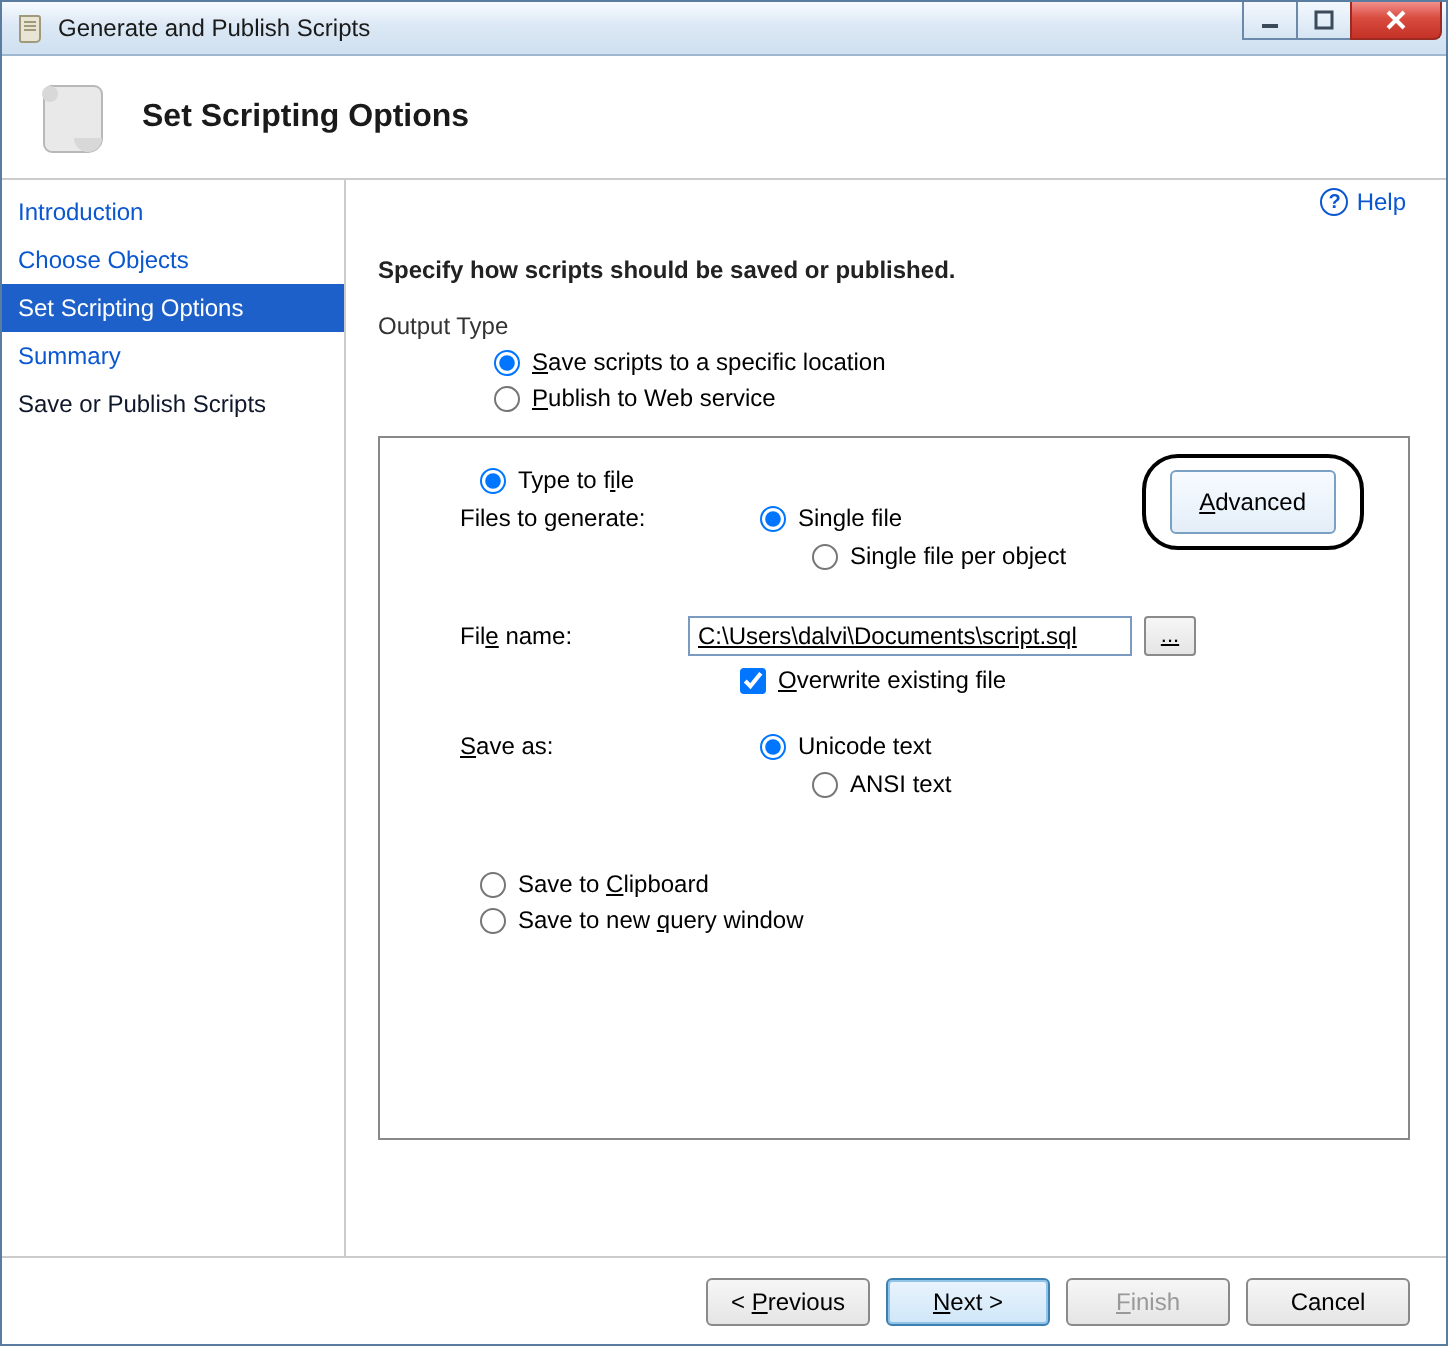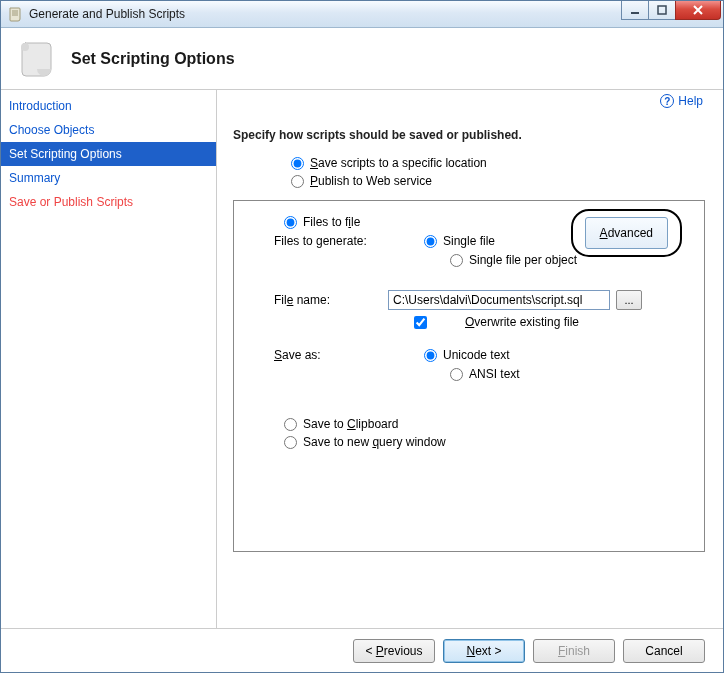--- a/index.html
+++ b/index.html
@@ -16,7 +16,7 @@
 .header-icon { width: 44px; height: 44px; margin-right: 12px; }
 .header-title { font-size: 16px; font-weight: bold; color: #1a1a1a; }
 .body { display: flex; height: 538px; }
-.sidebar { width: 216px; border-right: 1px solid #ccc; padding-top: 4px; }
+.sidebar { width: 172px; border-right: 1px solid #ccc; padding-top: 4px; }
 .side-item { padding: 5px 8px; color: #0b57d0; cursor: pointer; }
 .side-item.selected { background: #1e60c9; color: #fff; }
 .side-item.disabled { color: #ef4444; cursor: default; }

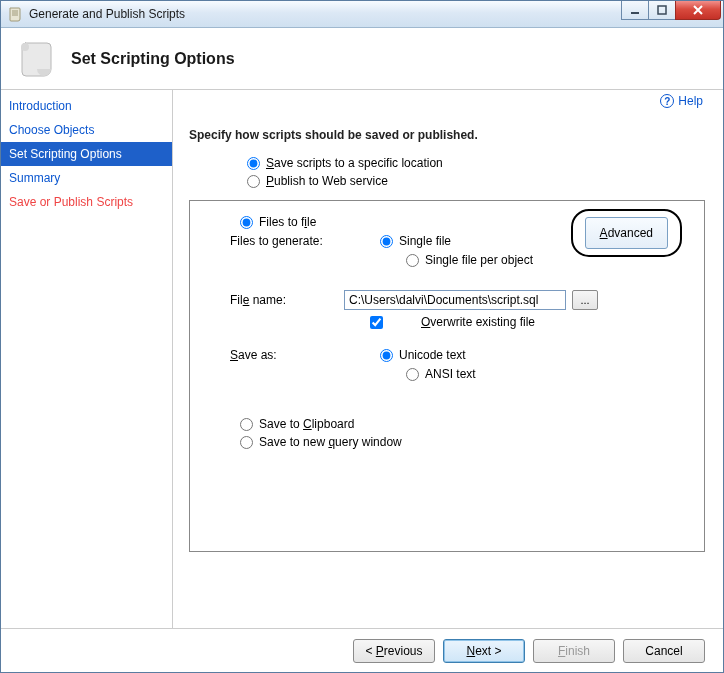--- a/index.html
+++ b/index.html
@@ -101,6 +101,7 @@
 
       <div class="heading">Specify how scripts should be saved or published.</div>
 
+      <div class="group-label">Output Type</div>
       <div class="indent1">
         <label class="radio-row">
           <input type="radio" name="outtype" checked="" style="">

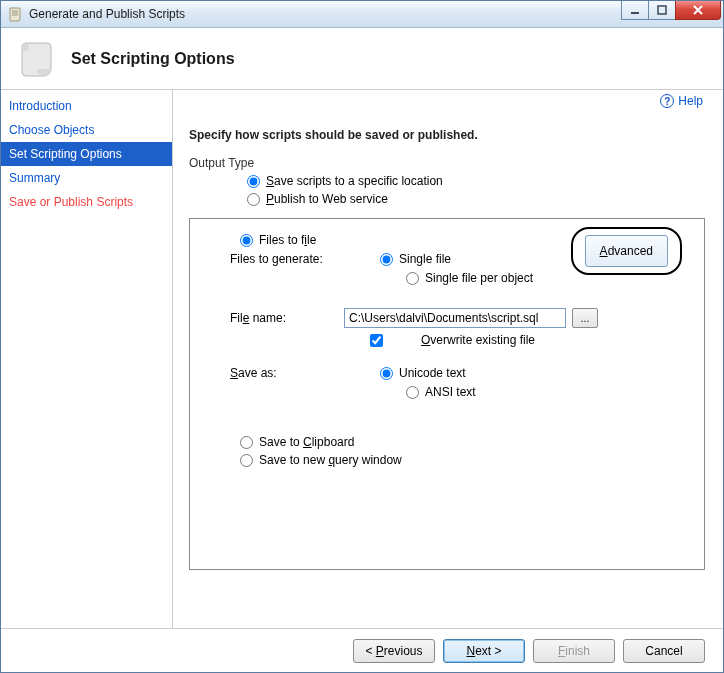--- a/index.html
+++ b/index.html
@@ -19,7 +19,7 @@
 .sidebar { width: 172px; border-right: 1px solid #ccc; padding-top: 4px; }
 .side-item { padding: 5px 8px; color: #0b57d0; cursor: pointer; }
 .side-item.selected { background: #1e60c9; color: #fff; }
-.side-item.disabled { color: #ef4444; cursor: default; }
+.side-item.disabled { color: #0f172a; cursor: default; }
 .content { flex: 1; padding: 10px 18px 10px 16px; position: relative; }
 .help { position: absolute; right: 20px; top: 4px; display: flex; align-items: center; color: #0b57d0; cursor: pointer; }
 .help-icon { width: 14px; height: 14px; border: 1px solid #0b57d0; border-radius: 50%; color: #0b57d0; display: flex; align-items: center; justify-content: center; font-size: 10px; font-weight: bold; margin-right: 4px; }

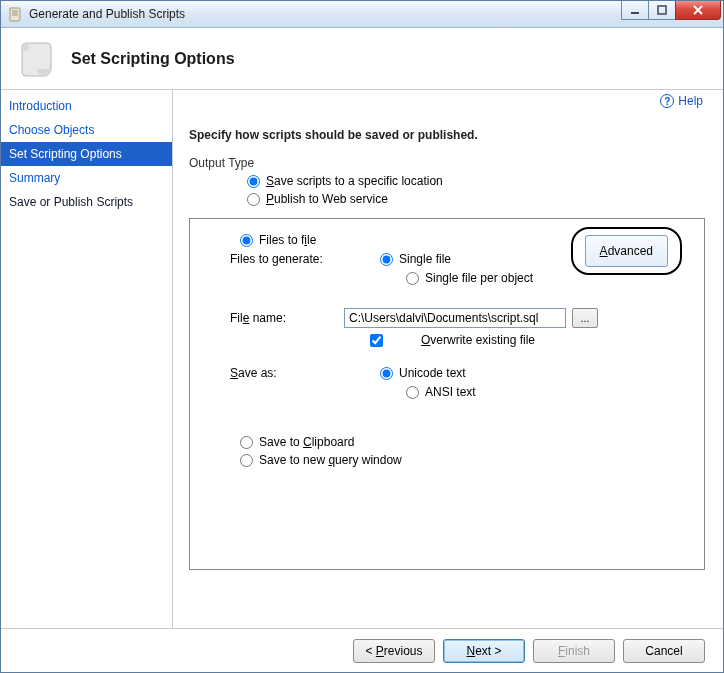--- a/index.html
+++ b/index.html
@@ -120,7 +120,7 @@
 
         <label class="radio-row">
           <input type="radio" name="savedest" checked="" style="">
-          <span><span>Files to f</span><span class="u">i</span><span>le</span></span>
+          <span><span>Type to f</span><span class="u">i</span><span>le</span></span>
         </label>
 
         <div class="field-row">

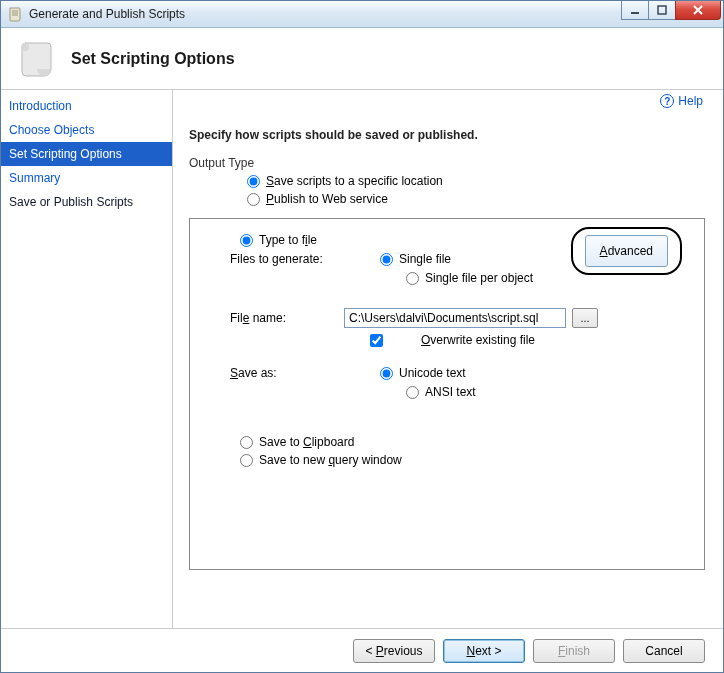--- a/index.html
+++ b/index.html
@@ -34,7 +34,7 @@
 .adv-btn { background: linear-gradient(#f7fbff,#e4eef8); border: 1px solid #7aa0c4; border-radius: 3px; padding: 8px 14px; cursor: pointer; }
 .field-row { display: flex; align-items: center; margin: 5px 0; }
 .field-label { width: 140px; padding-left: 26px; }
-.field-ctrl { display: flex; align-items: flex-end; }
+.field-ctrl { display: flex; align-items: flex-end; text-decoration: underline; }
 .textbox { width: 222px; height: 20px; border: 1px solid #7a9abf; padding: 1px 4px; }
 .browse-btn { width: 26px; height: 20px; margin-left: 6px; border: 1px solid #8a8a8a; background: linear-gradient(#f6f6f6,#e5e5e5); border-radius: 2px; cursor: pointer; font-size: 11px; }
 .check-row { display: flex; align-items: center; margin-left: 166px; margin-top: 4px; gap: 32px; }

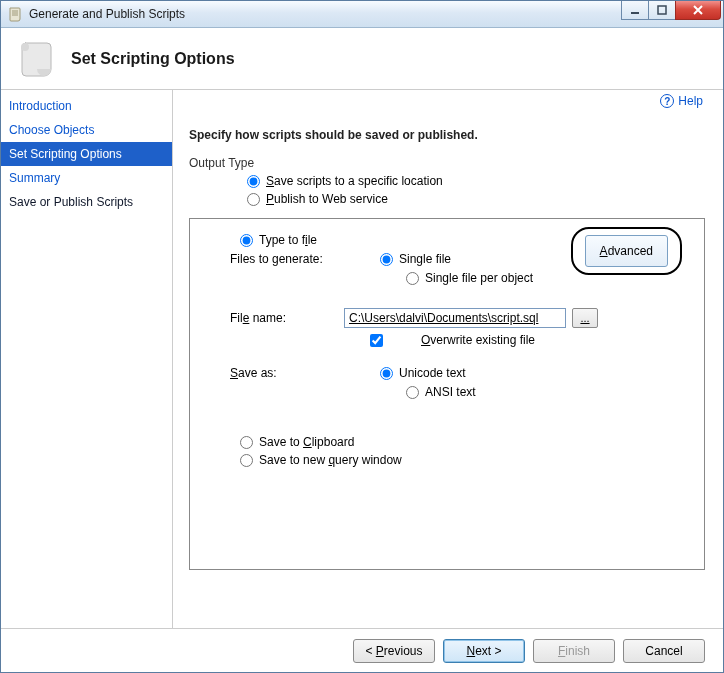--- a/index.html
+++ b/index.html
@@ -37,7 +37,7 @@
 .field-ctrl { display: flex; align-items: flex-end; text-decoration: underline; }
 .textbox { width: 222px; height: 20px; border: 1px solid #7a9abf; padding: 1px 4px; }
 .browse-btn { width: 26px; height: 20px; margin-left: 6px; border: 1px solid #8a8a8a; background: linear-gradient(#f6f6f6,#e5e5e5); border-radius: 2px; cursor: pointer; font-size: 11px; }
-.check-row { display: flex; align-items: center; margin-left: 166px; margin-top: 4px; gap: 32px; }
+.check-row { display: flex; align-items: center; margin-left: 166px; margin-top: 4px; }
 .check-row input { margin: 0 6px 0 0; }
 .sub-radio-col { margin-left: 166px; }
 .gap { height: 14px; }

